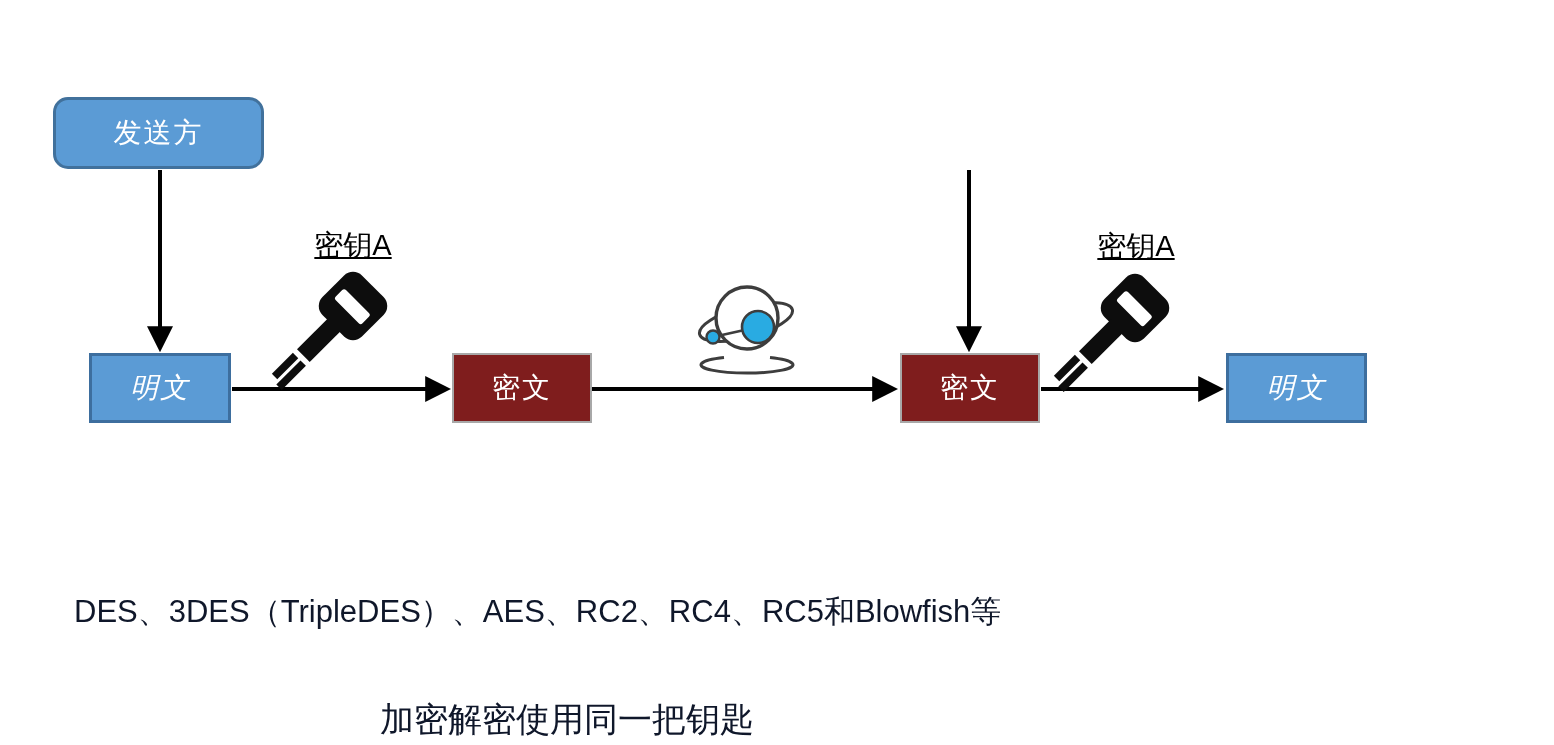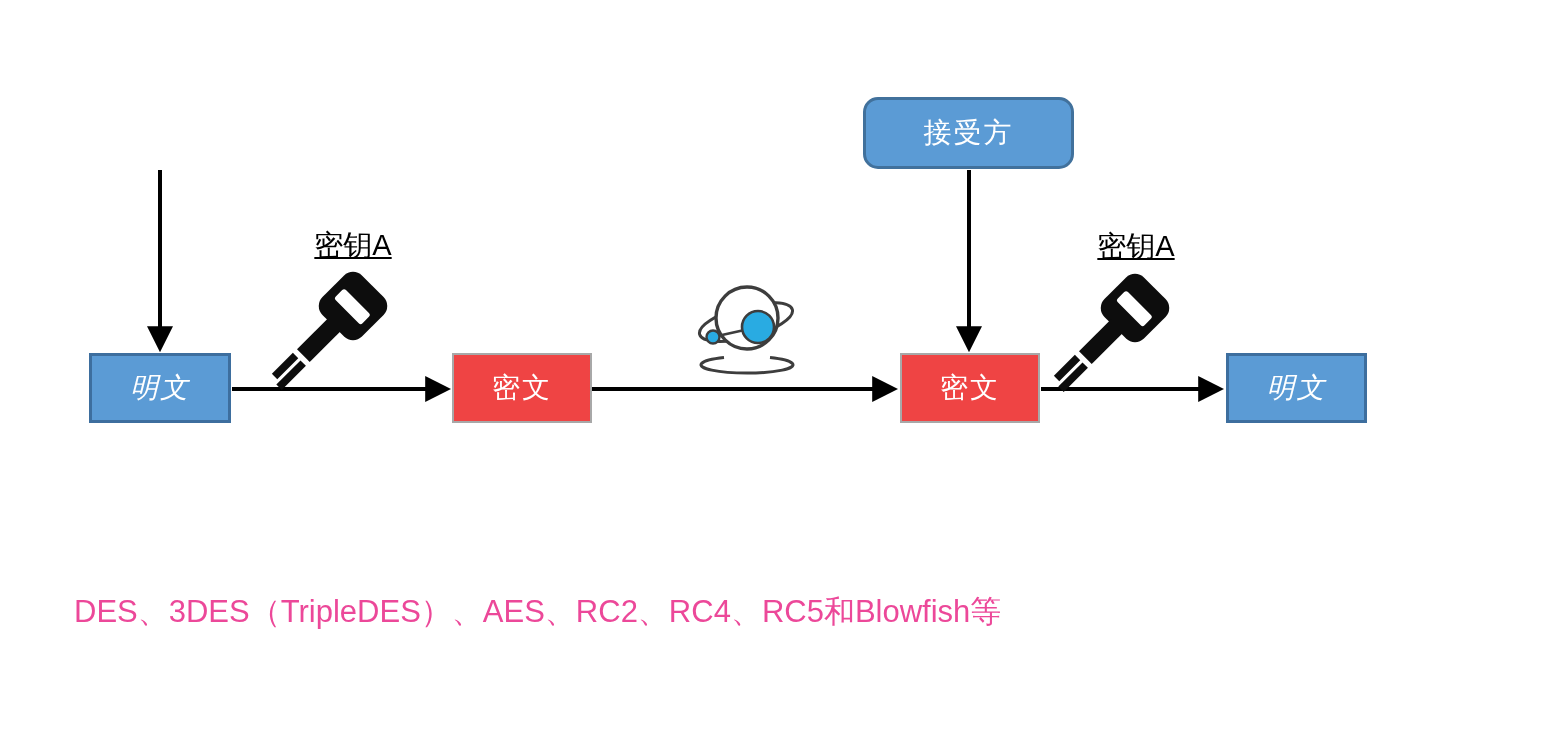--- a/index.html
+++ b/index.html
@@ -107,6 +107,9 @@
     </g>
   </svg>
 
+  <div class="node rounded" style="left:53px; top:97px; width:211px; height:72px;">
+    <span>发送方</span>
+  </div>
 
   <div class="node rounded" style="left:863px; top:97px; width:211px; height:72px;">
     <span>接受方</span>

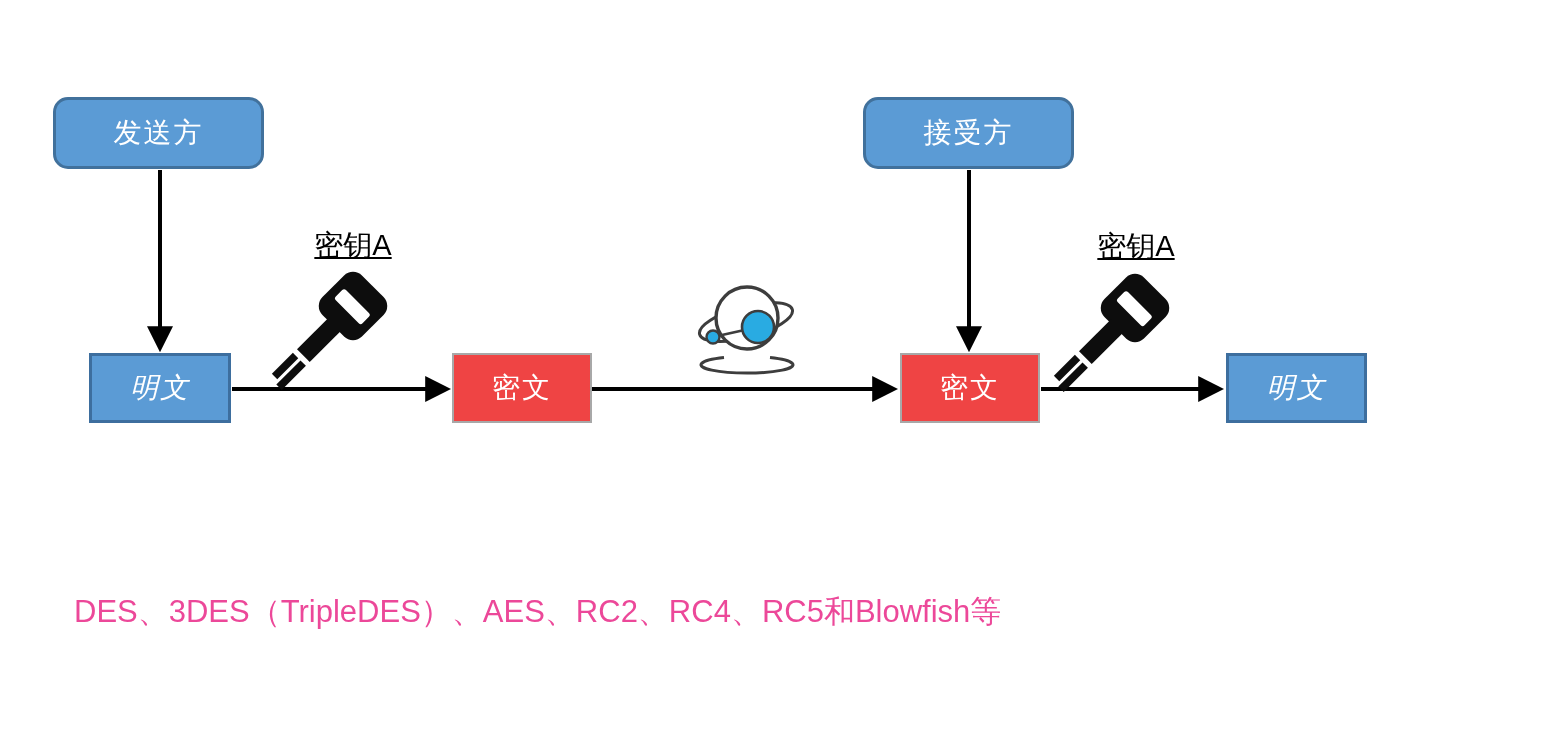--- a/index.html
+++ b/index.html
@@ -111,9 +111,6 @@
     <span>发送方</span>
   </div>
 
-  <div class="node rounded" style="left:863px; top:97px; width:211px; height:72px;">
-    <span>接受方</span>
-  </div>
 
   <div class="node rect-blue" style="left:89px; top:353px; width:142px; height:70px;">
     <span>明文</span>

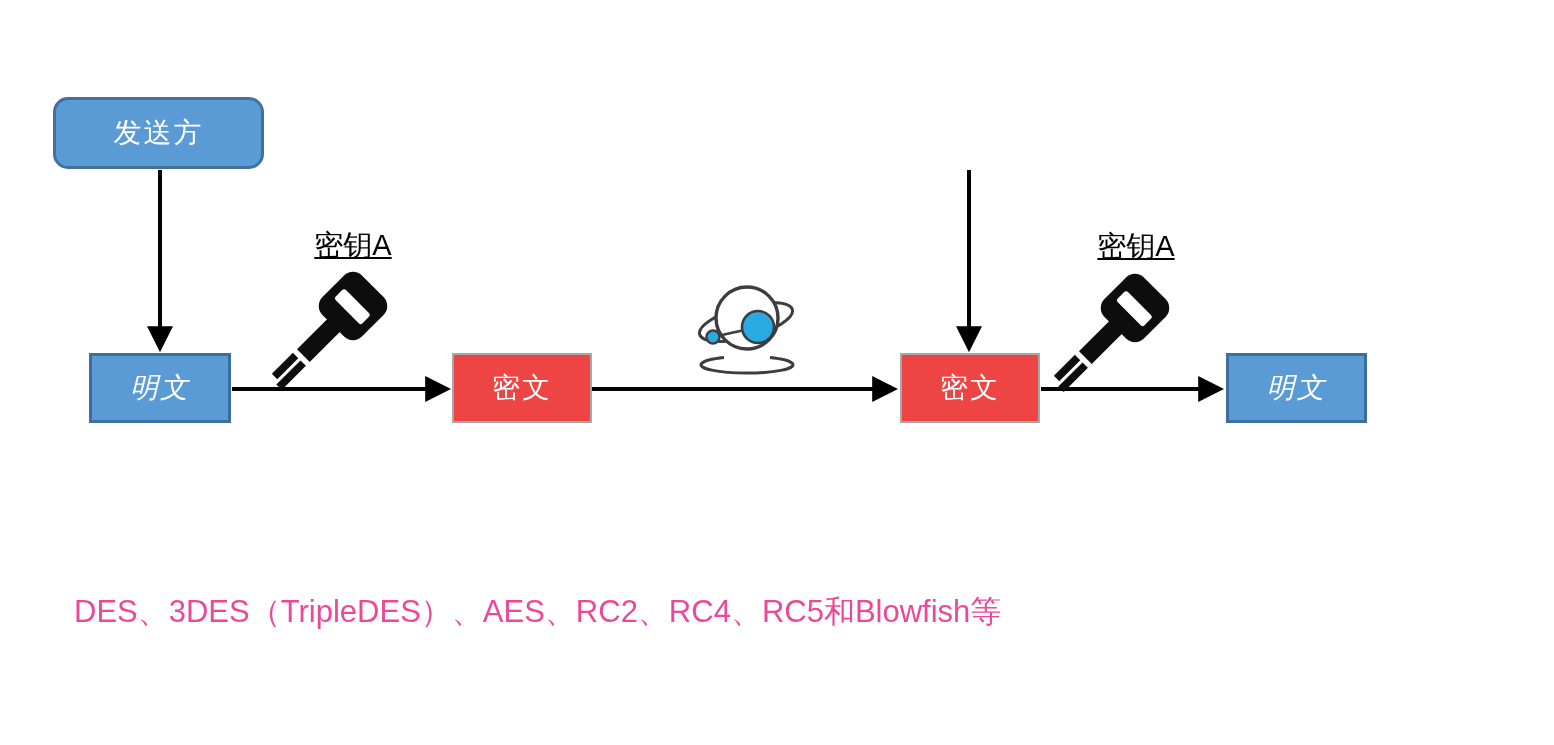--- a/index.html
+++ b/index.html
@@ -43,7 +43,7 @@
     font-style: italic;
   }
   .node.rect-black {
-    background: #ef4444;
+    background: #7f1d1d;
     border: 2px solid #a8a8a8;
   }
   .key-label {

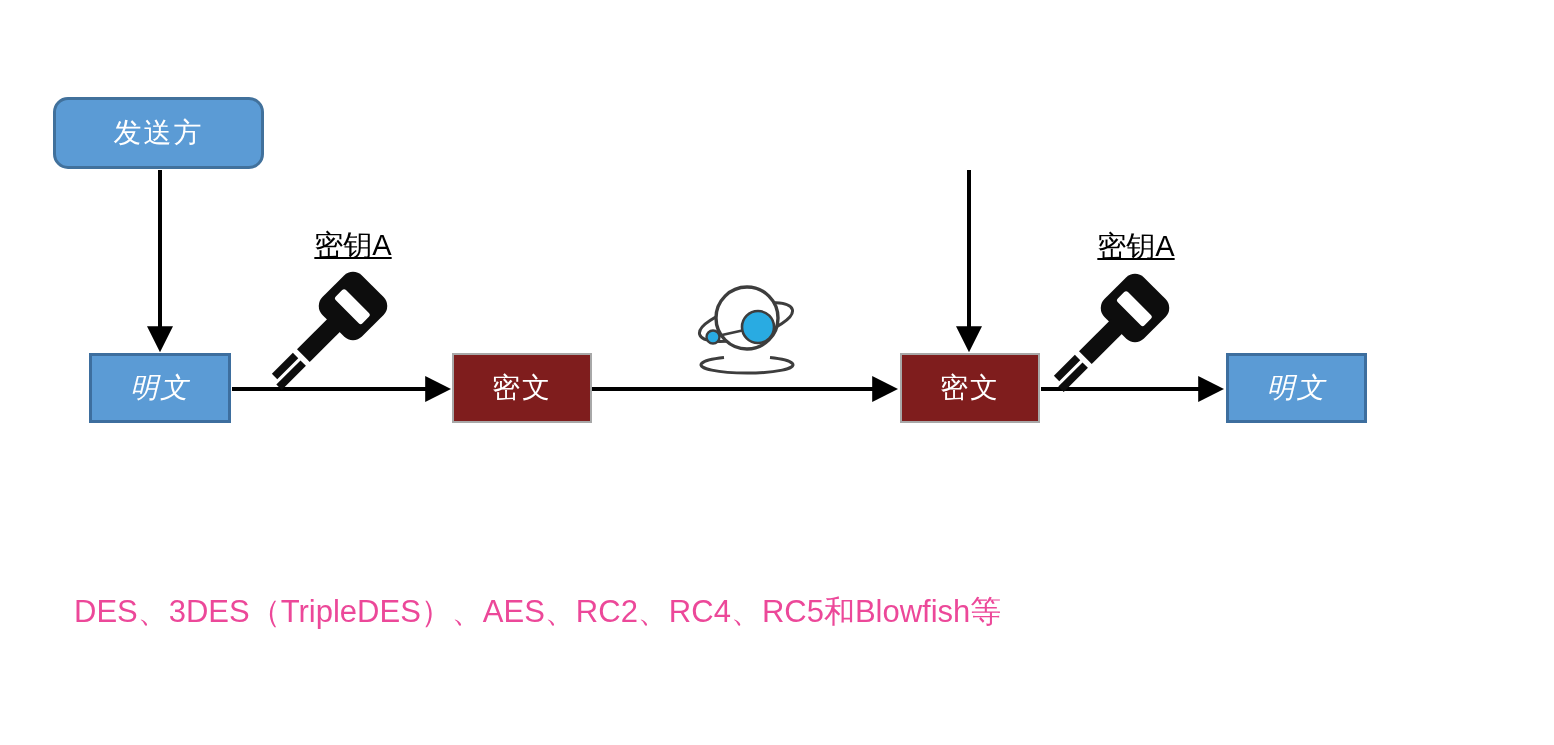--- a/index.html
+++ b/index.html
@@ -56,7 +56,7 @@
   }
   .note {
     position: absolute;
-    color: #ec4899;
+    color: #0f172a;
     white-space: nowrap;
     text-align: right;
   }

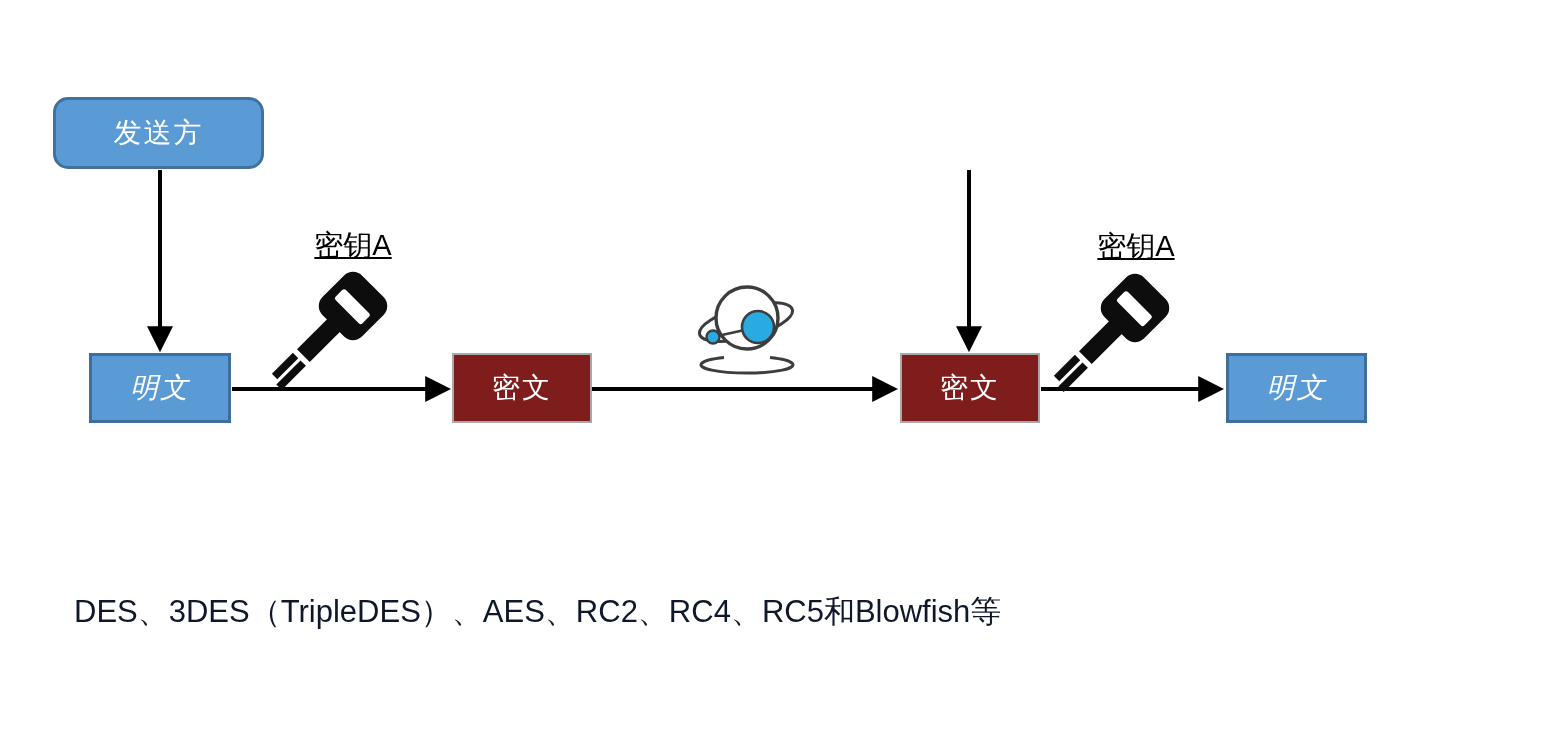--- a/index.html
+++ b/index.html
@@ -132,6 +132,7 @@
   <div class="key-label" style="left:1071px; top:227px;">密钥A</div>
 
   <div class="note algorithms">DES、3DES（TripleDES）、AES、RC2、RC4、RC5和Blowfish等</div>
+  <div class="note summary">加密解密使用同一把钥匙</div>
 
 </div>
 

